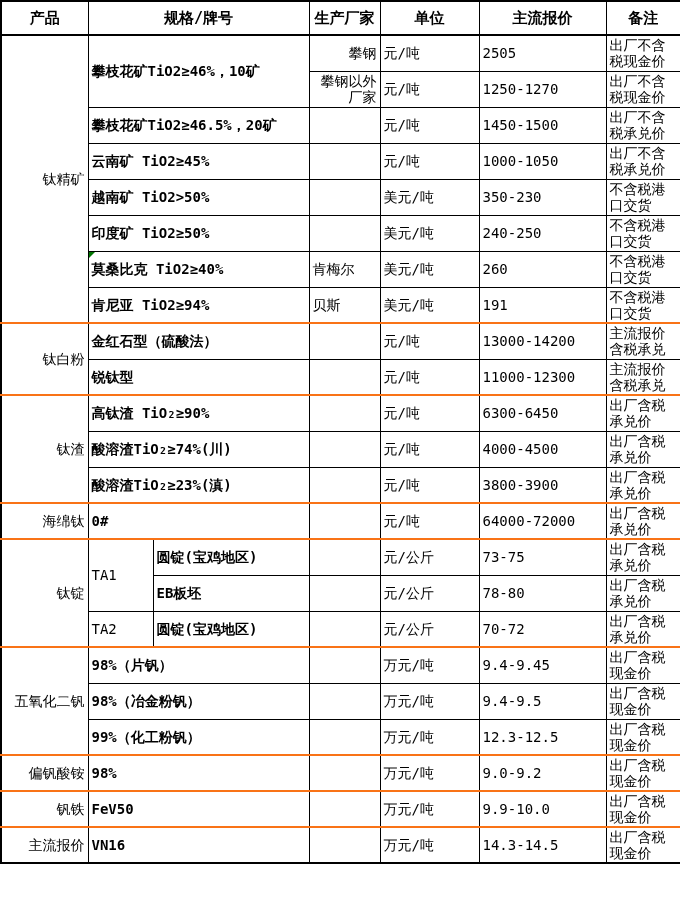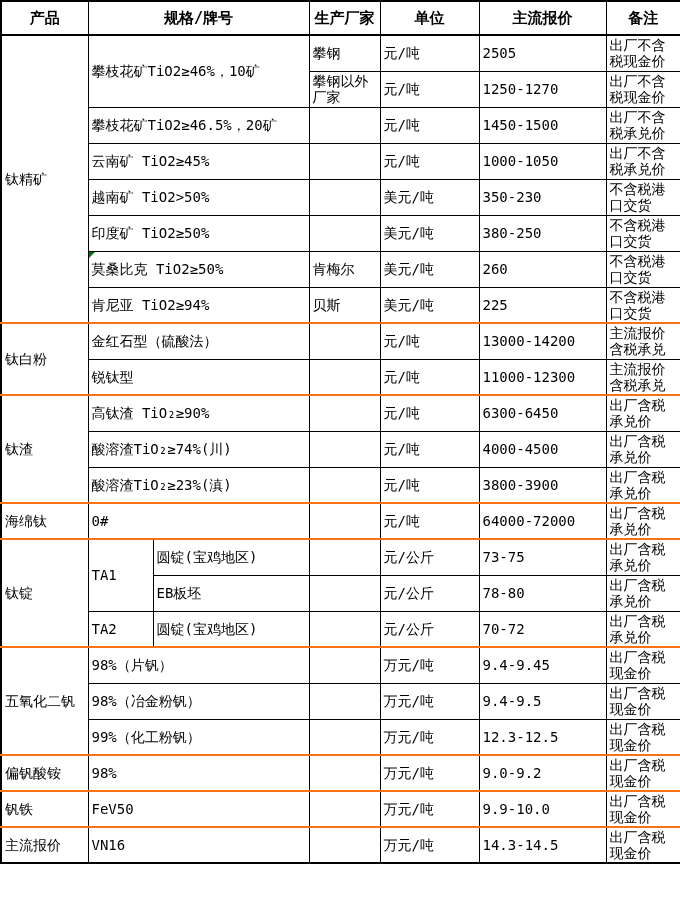--- a/index.html
+++ b/index.html
@@ -41,7 +41,7 @@
   .price-table tbody tr { height: 36px; }
   
   .price-table tr.g > td { border-top: 2px solid #f97316; }
-  .c { text-align: left; }
+  .c { text-align: right; }
   .l { text-align: left; }
   td.spec { position: relative; }
   .comment-marker {

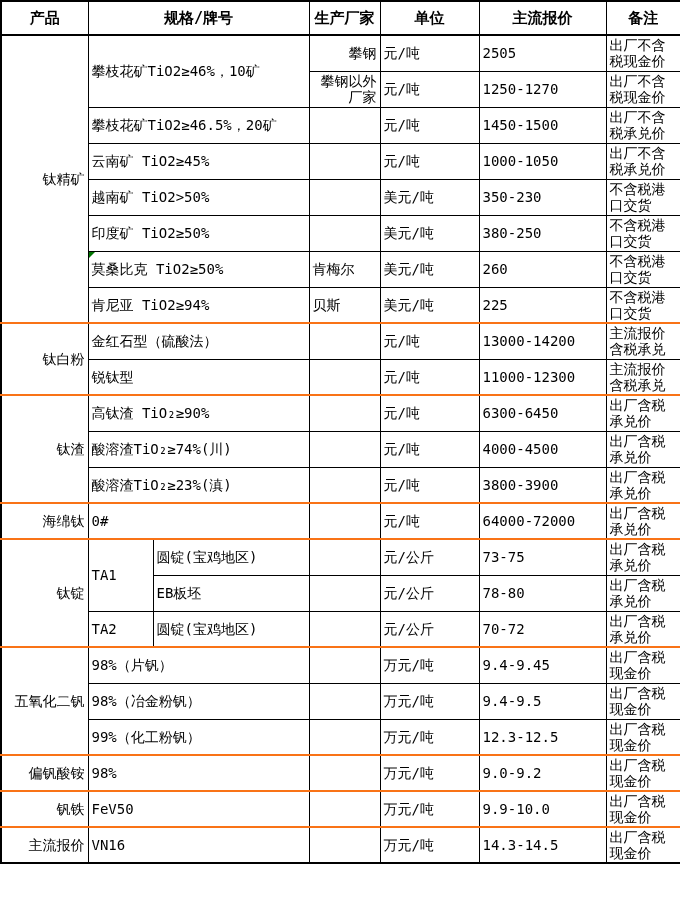--- a/index.html
+++ b/index.html
@@ -43,7 +43,7 @@
   .price-table tr.g > td { border-top: 2px solid #f97316; }
   .c { text-align: right; }
   .l { text-align: left; }
-  td.spec { position: relative; }
+  td.spec { position: relative; font-weight: bold; }
   .comment-marker {
     position: absolute;
     top: 0;

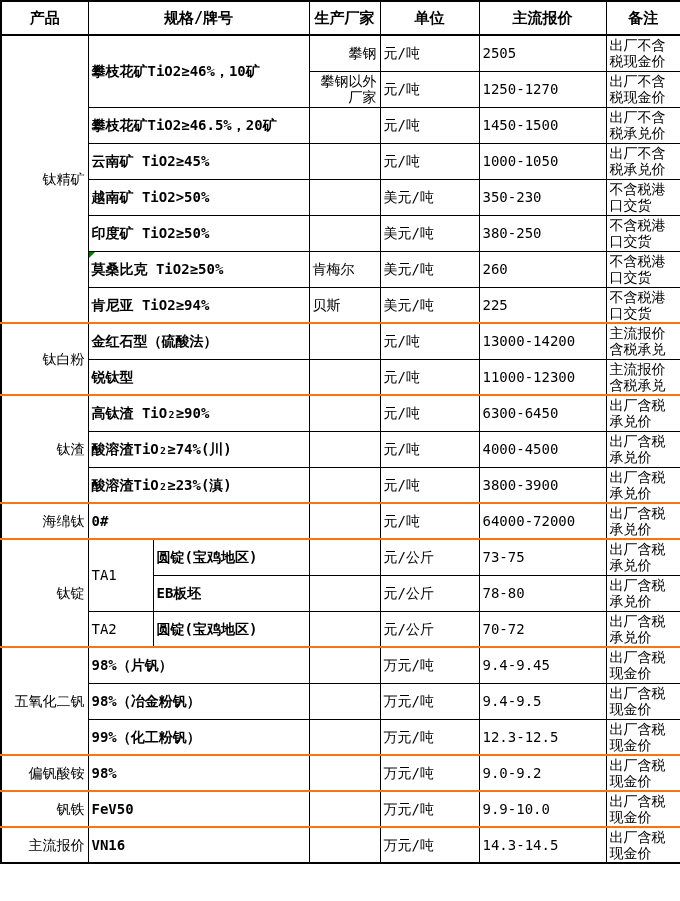--- a/index.html
+++ b/index.html
@@ -117,7 +117,7 @@
       <td colspan="2" class="l spec">印度矿 TiO2≥50%</td>
       <td></td>
       <td class="l">美元/吨</td>
-      <td class="l">380-250</td>
+      <td class="l">240-250</td>
       <td class="l">不含税港口交货</td>
     </tr>
     <tr>

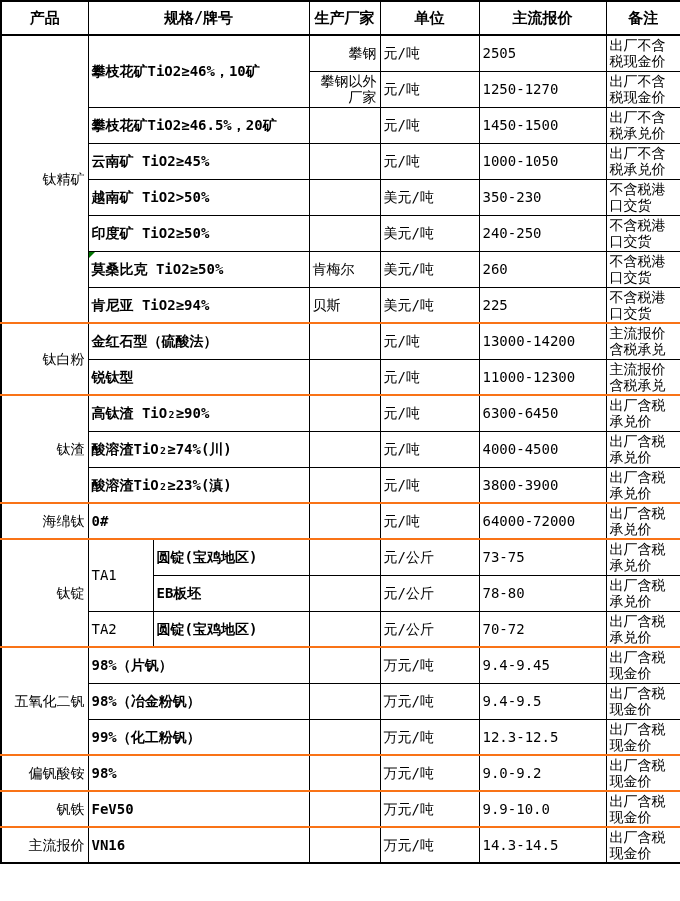--- a/index.html
+++ b/index.html
@@ -123,7 +123,7 @@
     <tr>
       <td colspan="2" class="l spec">
         <span class="comment-marker"></span>
-        <span>莫桑比克 TiO2≥50%</span>
+        <span>莫桑比克 TiO2≥40%</span>
       </td>
       <td class="l">肯梅尔</td>
       <td class="l">美元/吨</td>

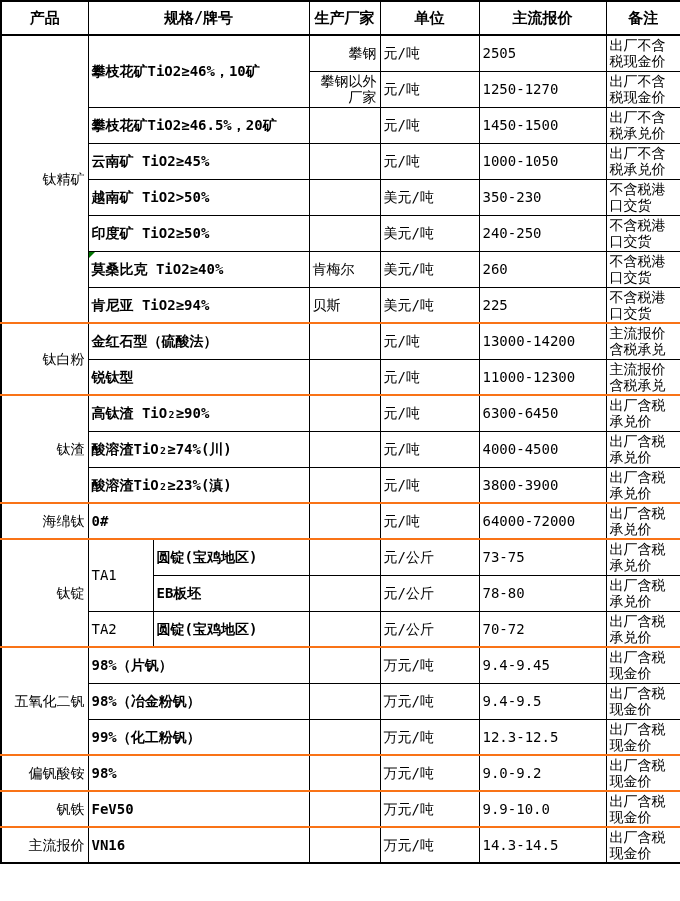--- a/index.html
+++ b/index.html
@@ -134,7 +134,7 @@
       <td colspan="2" class="l spec">肯尼亚 TiO2≥94%</td>
       <td class="l">贝斯</td>
       <td class="l">美元/吨</td>
-      <td class="l">225</td>
+      <td class="l">191</td>
       <td class="l">不含税港口交货</td>
     </tr>
     <tr class="g">

